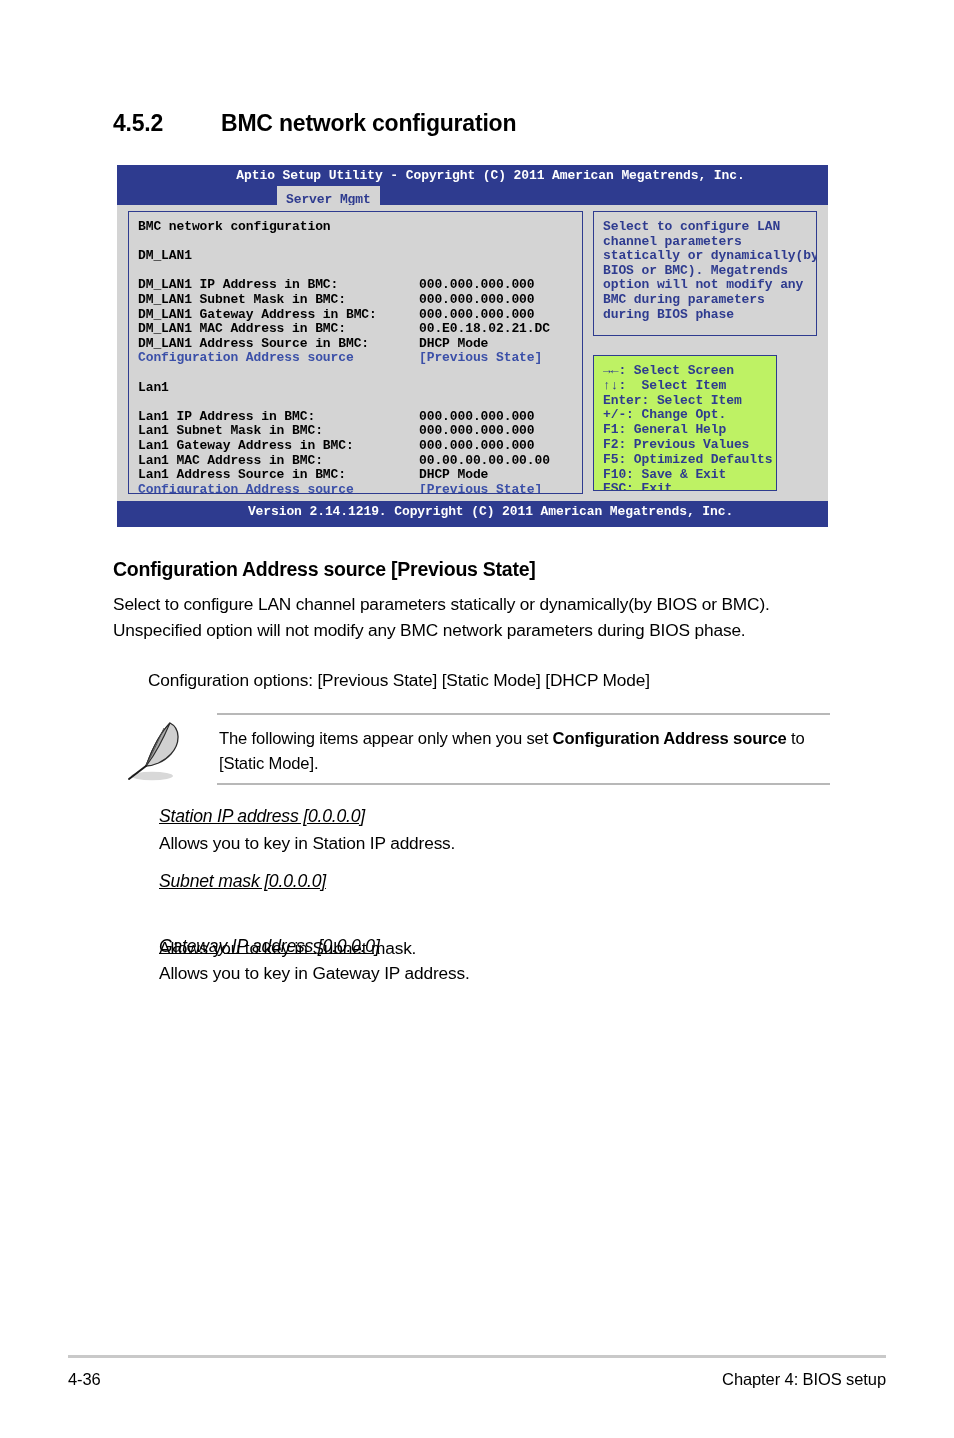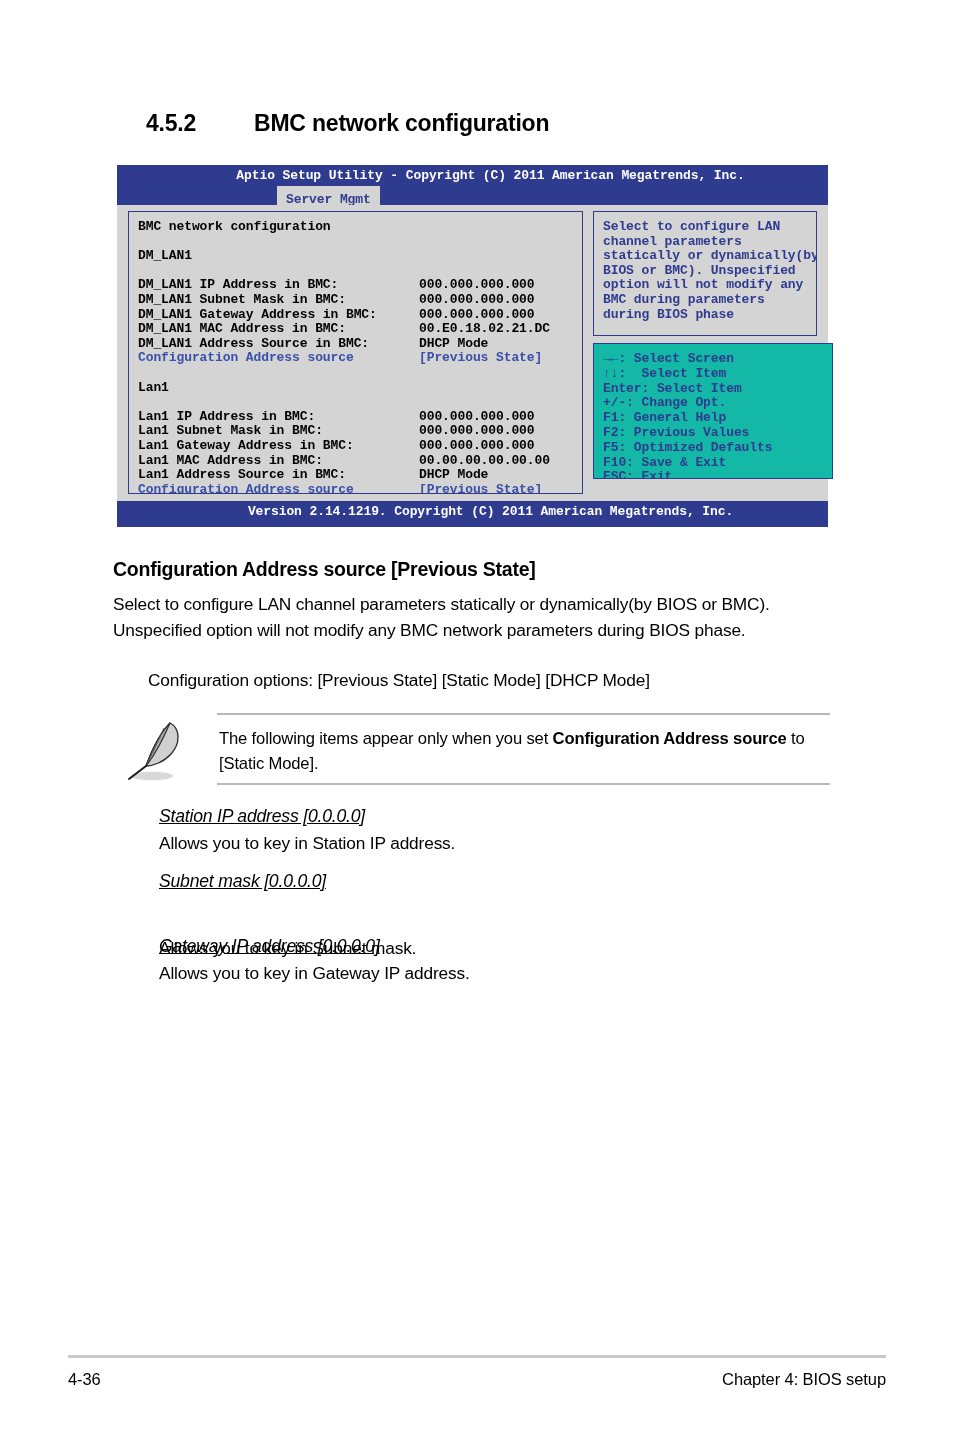--- a/index.html
+++ b/index.html
@@ -30,7 +30,6 @@
   .sec-heading .num {
     display: inline-block;
     width: 108px;
-    margin-left: 33px;
   }
 
   

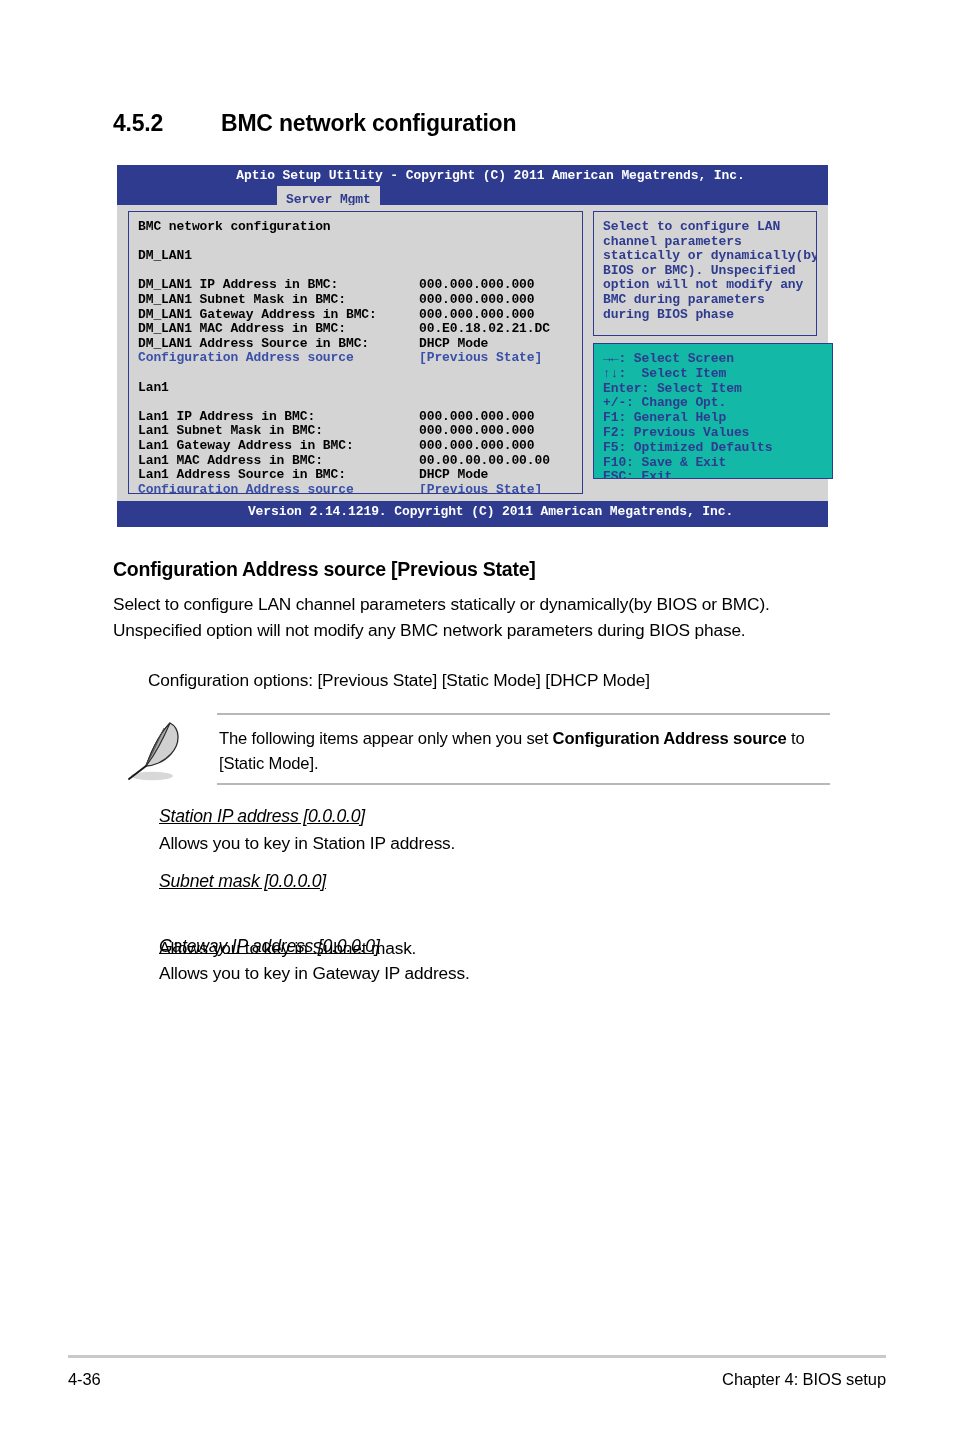--- a/index.html
+++ b/index.html
@@ -278,7 +278,7 @@
       <div class="brow">Select to configure LAN</div>
       <div class="brow">channel parameters</div>
       <div class="brow">statically or dynamically(by</div>
-      <div class="brow">BIOS or BMC). Unspecified</div>
+      <div class="brow">BIOS or BMC). Megatrends</div>
       <div class="brow">option will not modify any</div>
       <div class="brow">BMC during parameters</div>
       <div class="brow">during BIOS phase</div>

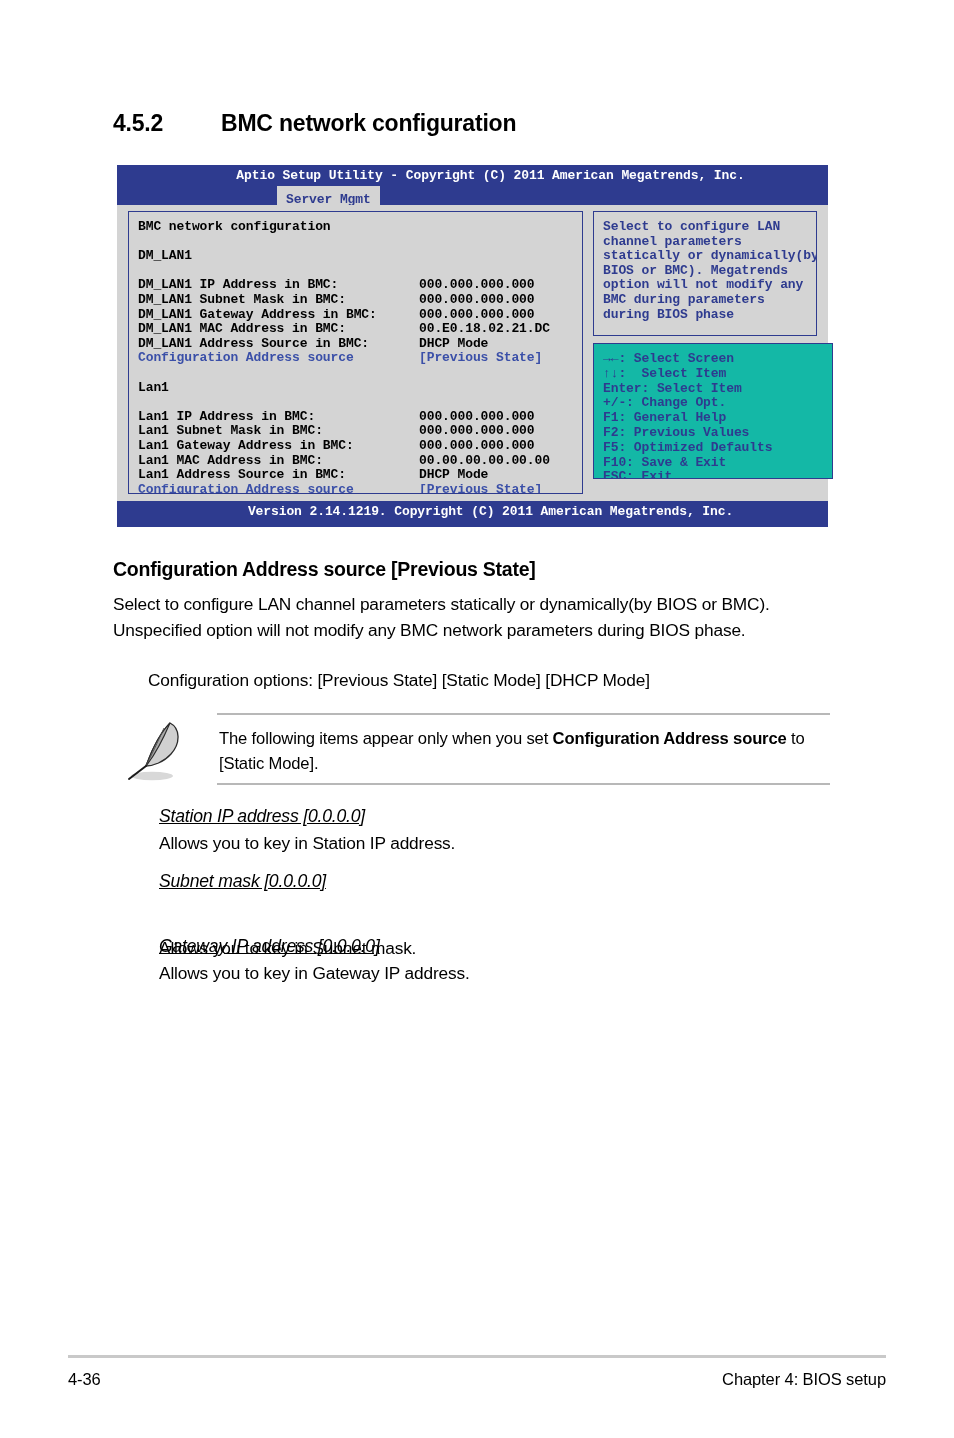--- a/index.html
+++ b/index.html
@@ -105,12 +105,12 @@
   .panel-right-legend {
     position: absolute;
     left: 476px;
-    top: 138px;
-    width: 240px;
+    top: 150px;
+    width: 184px;
     height: 136px;
     border: 1.5px solid #2e3b8f;
     box-sizing: border-box;
-    background: #14b8a6;
+    background: #bef264;
     color: #2e3b8f;
     padding: 8px 0 0 9px;
     overflow: hidden;

